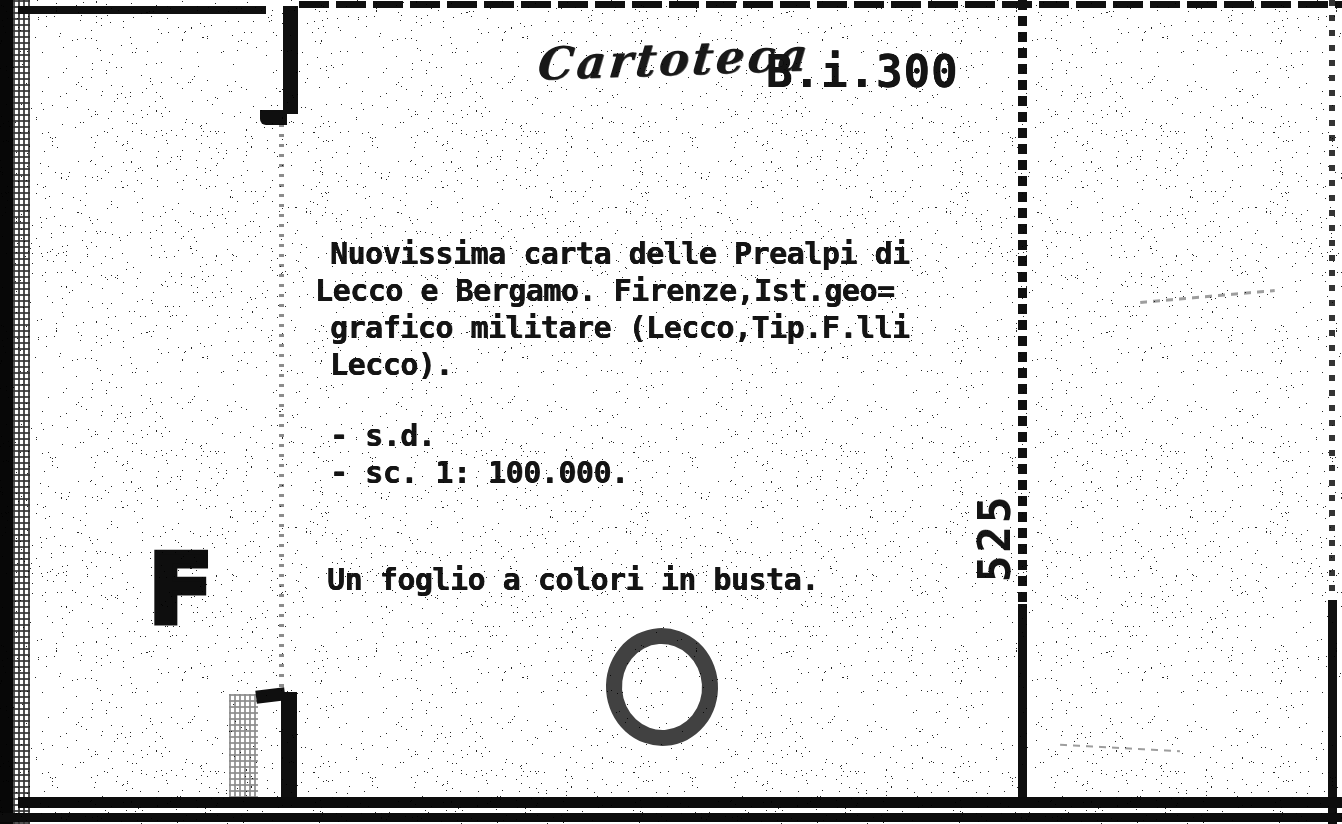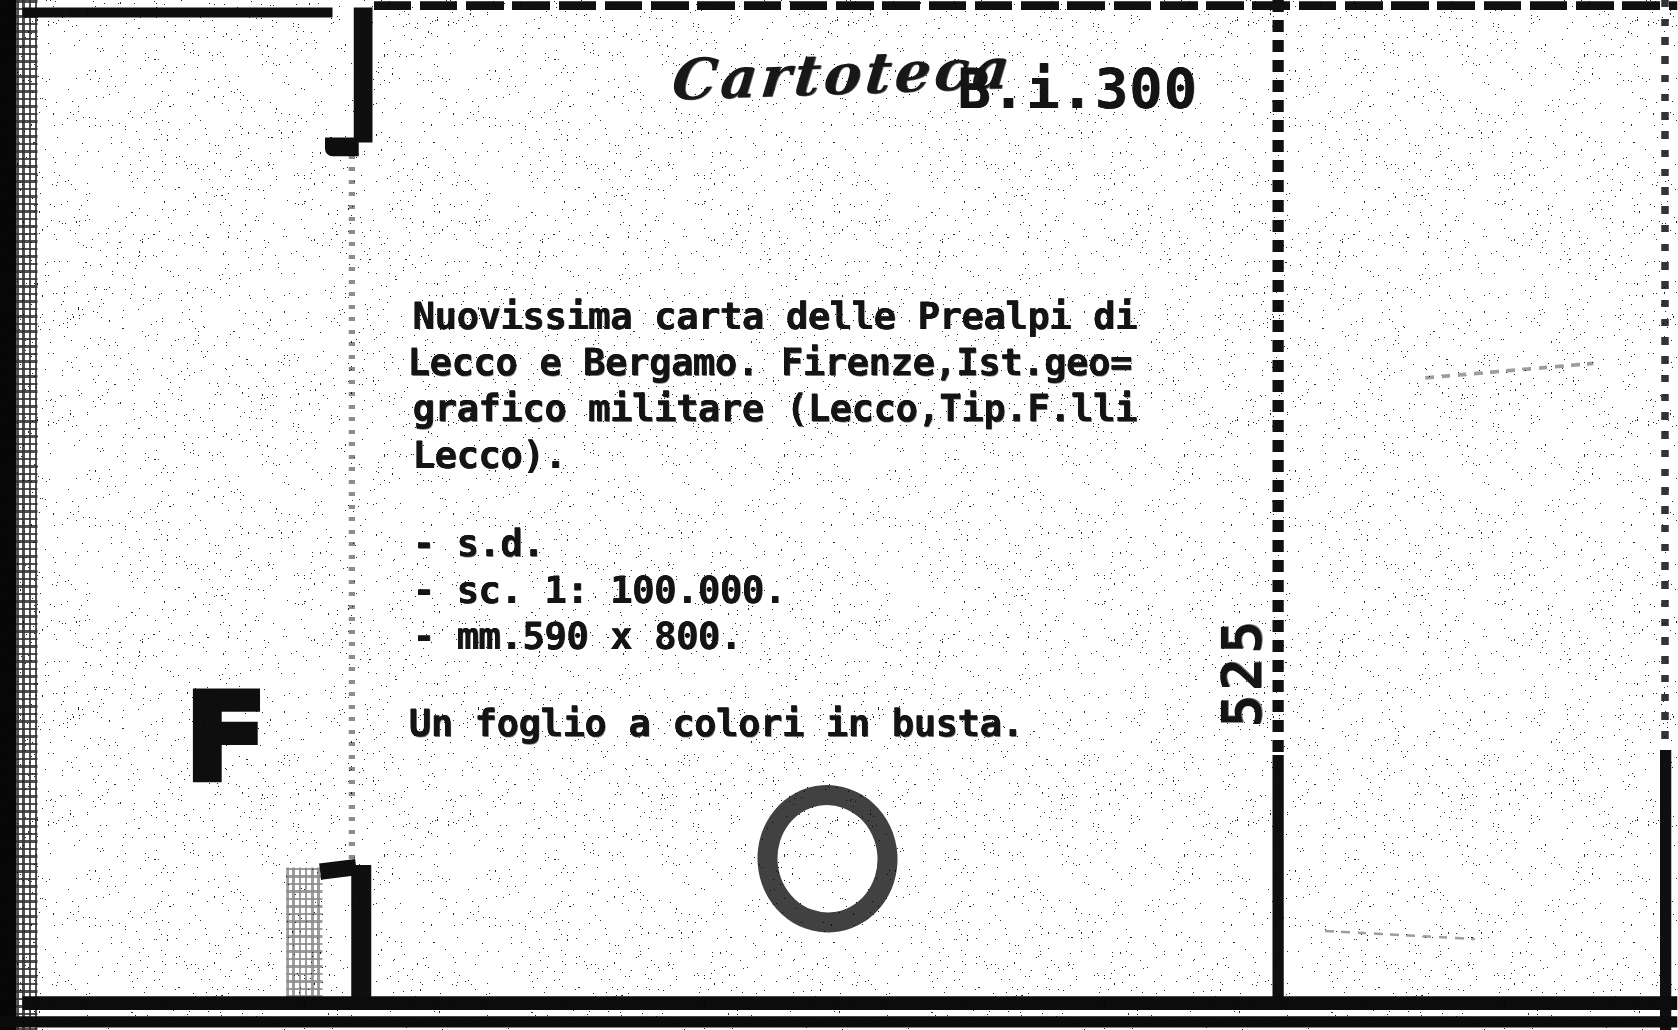--- a/index.html
+++ b/index.html
@@ -81,7 +81,7 @@
 
 
   <div class="abs t30" style="left:330px;top:236px;">Nuovissima carta delle Prealpi di</div>
-  <div class="abs t30" style="left:326px;top:273px;">Lecco e Bergamo. Firenze,Ist.geo=</div>
+  <div class="abs t30" style="left:315px;top:273px;">Lecco e Bergamo. Firenze,Ist.geo=</div>
   <div class="abs t30" style="left:330px;top:310px;">grafico militare (Lecco,Tip.F.lli</div>
   <div class="abs t30" style="left:330px;top:347px;">Lecco).</div>
 

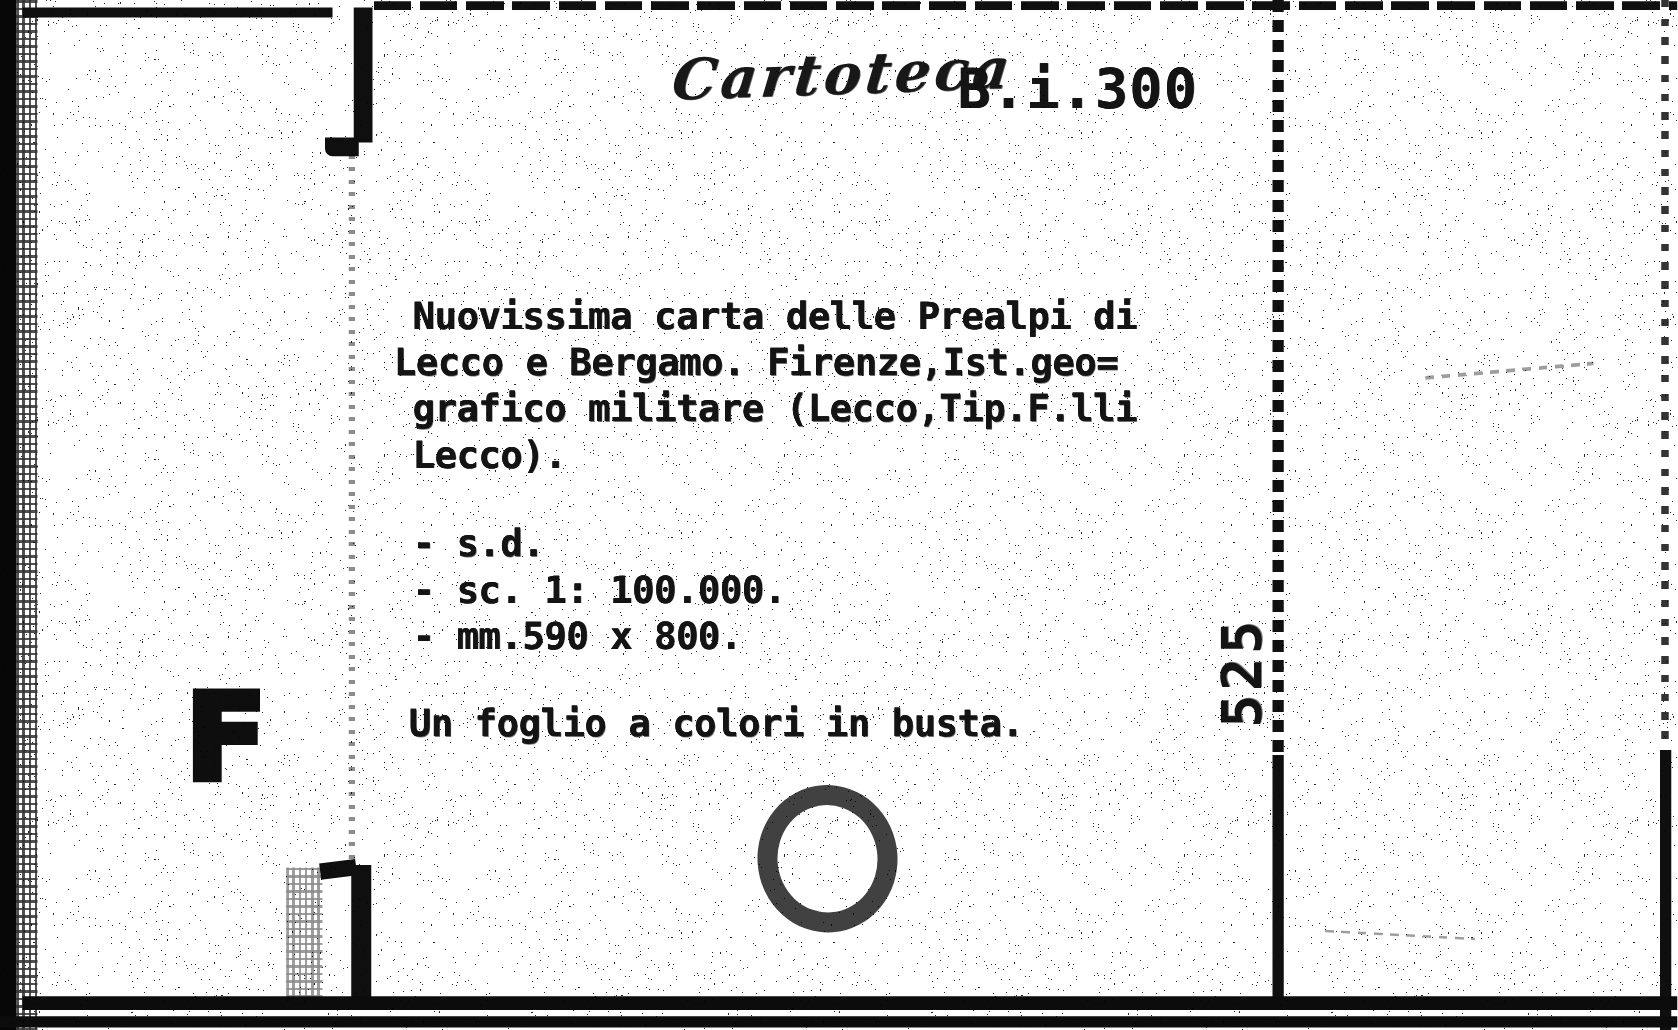--- a/index.html
+++ b/index.html
@@ -87,7 +87,6 @@
 
   <div class="abs t30" style="left:330px;top:418px;">- s.d.</div>
   <div class="abs t30" style="left:330px;top:455px;">- sc. 1: 100.000.</div>
-  <div class="abs t30" style="left:330px;top:492px;">- mm.590 x 800.</div>
 
   <div class="abs t30" style="left:327px;top:562px;">Un foglio a colori in busta.</div>
 

